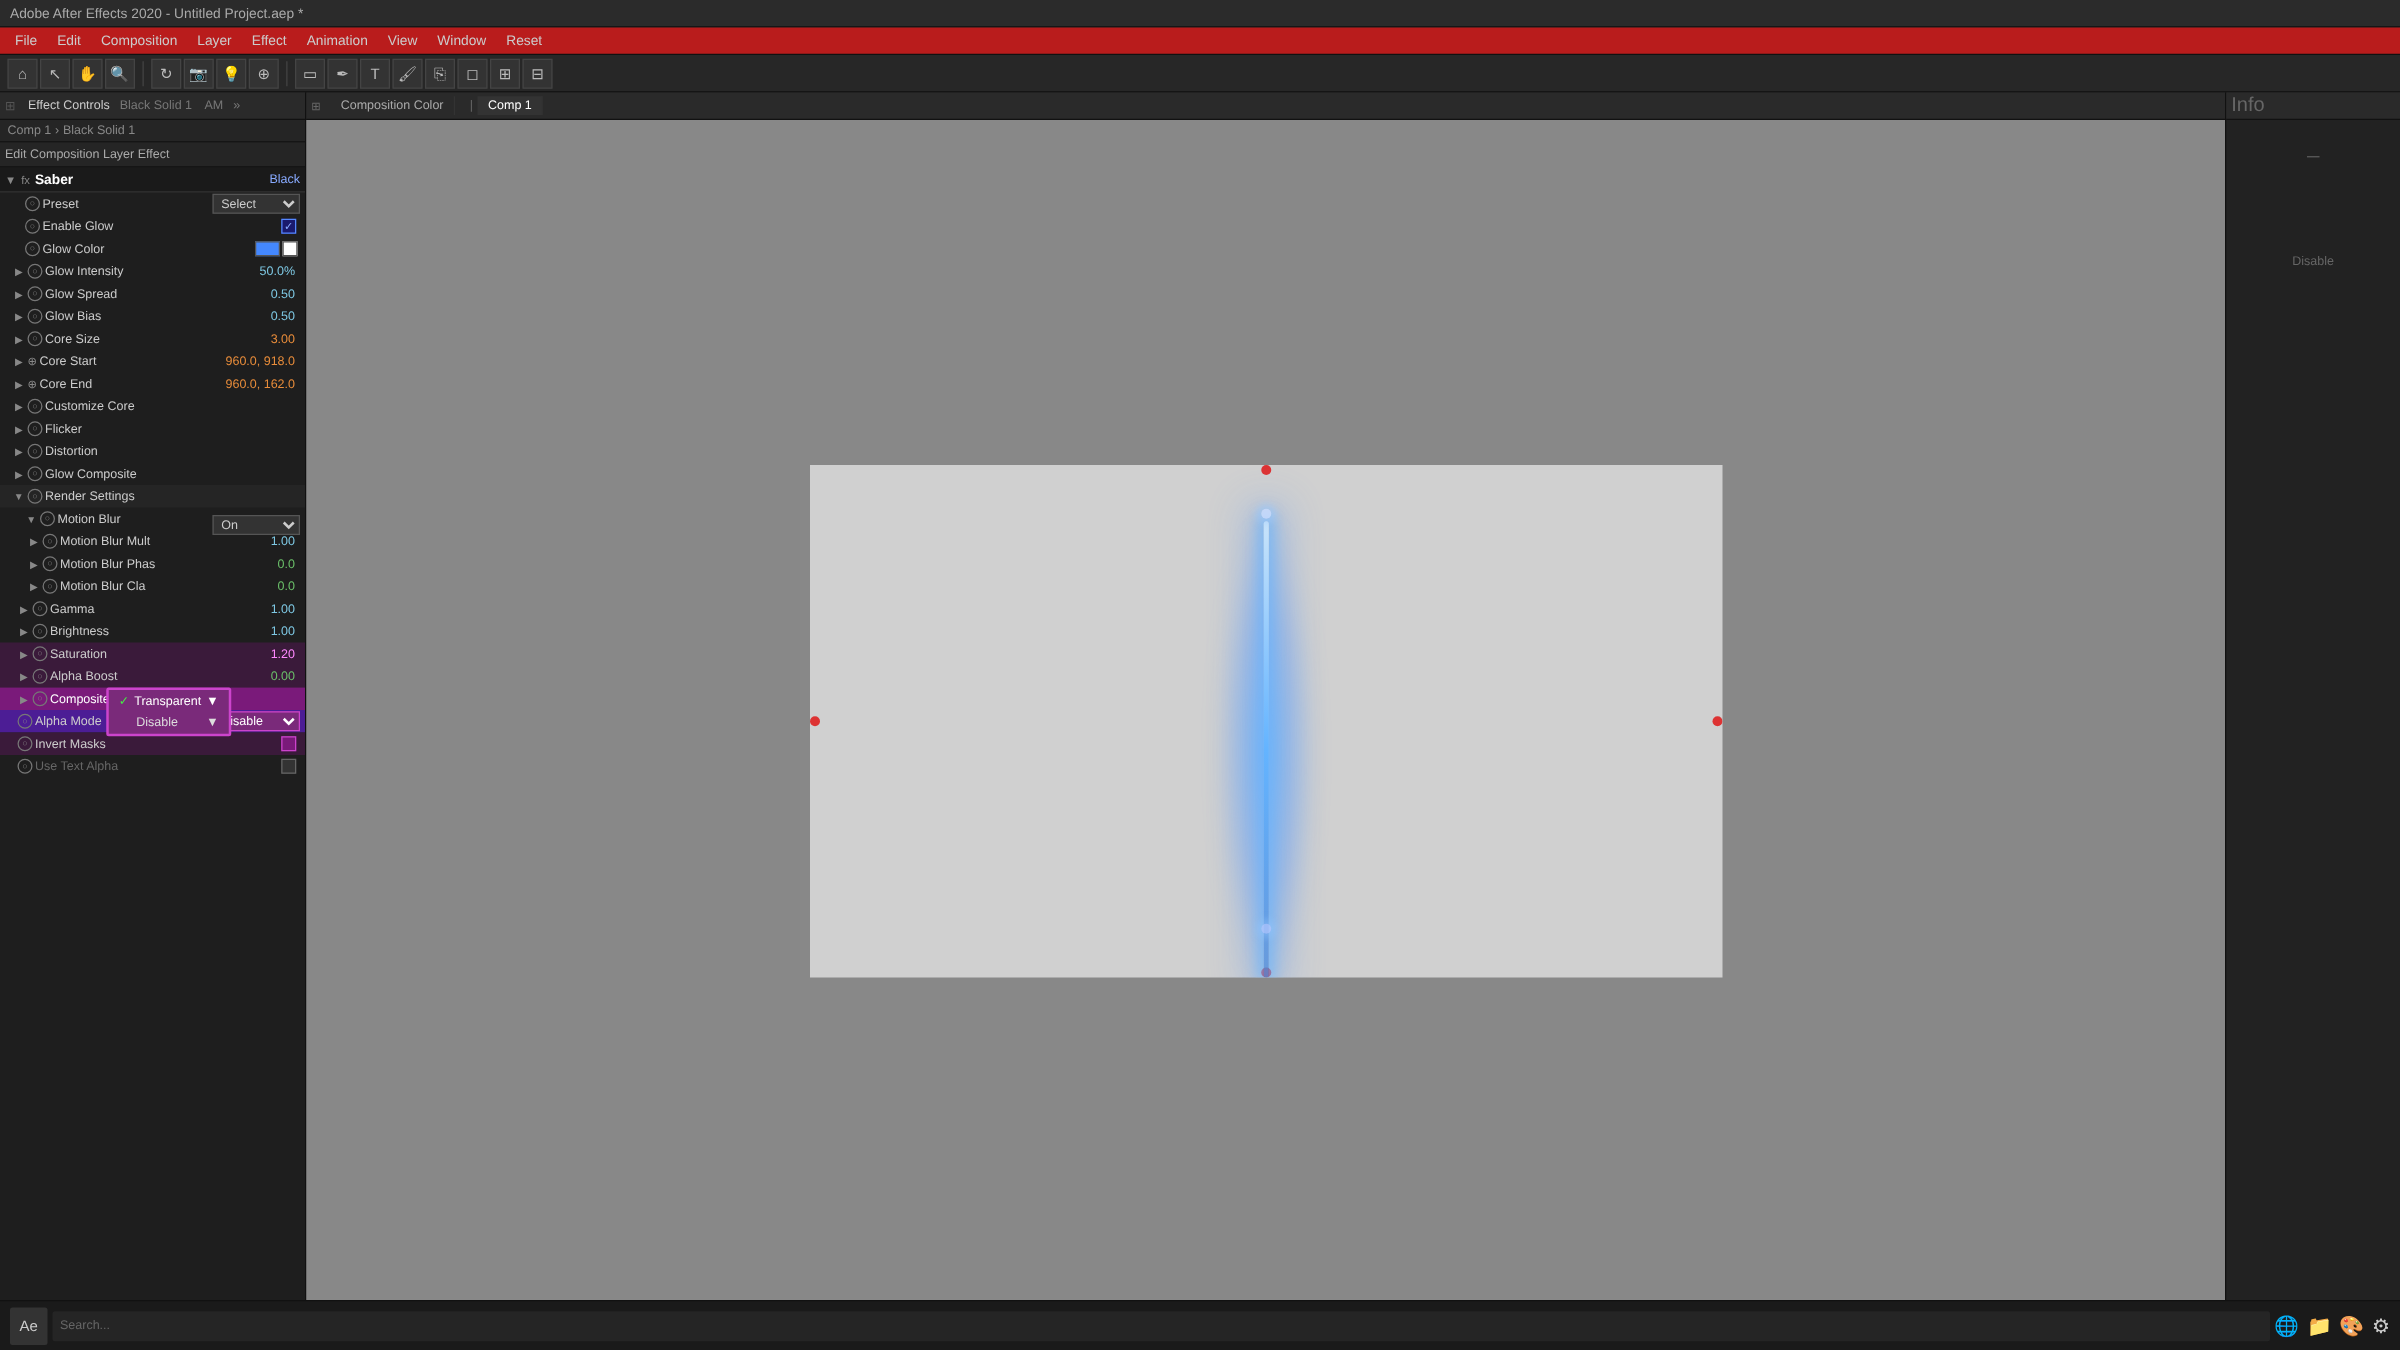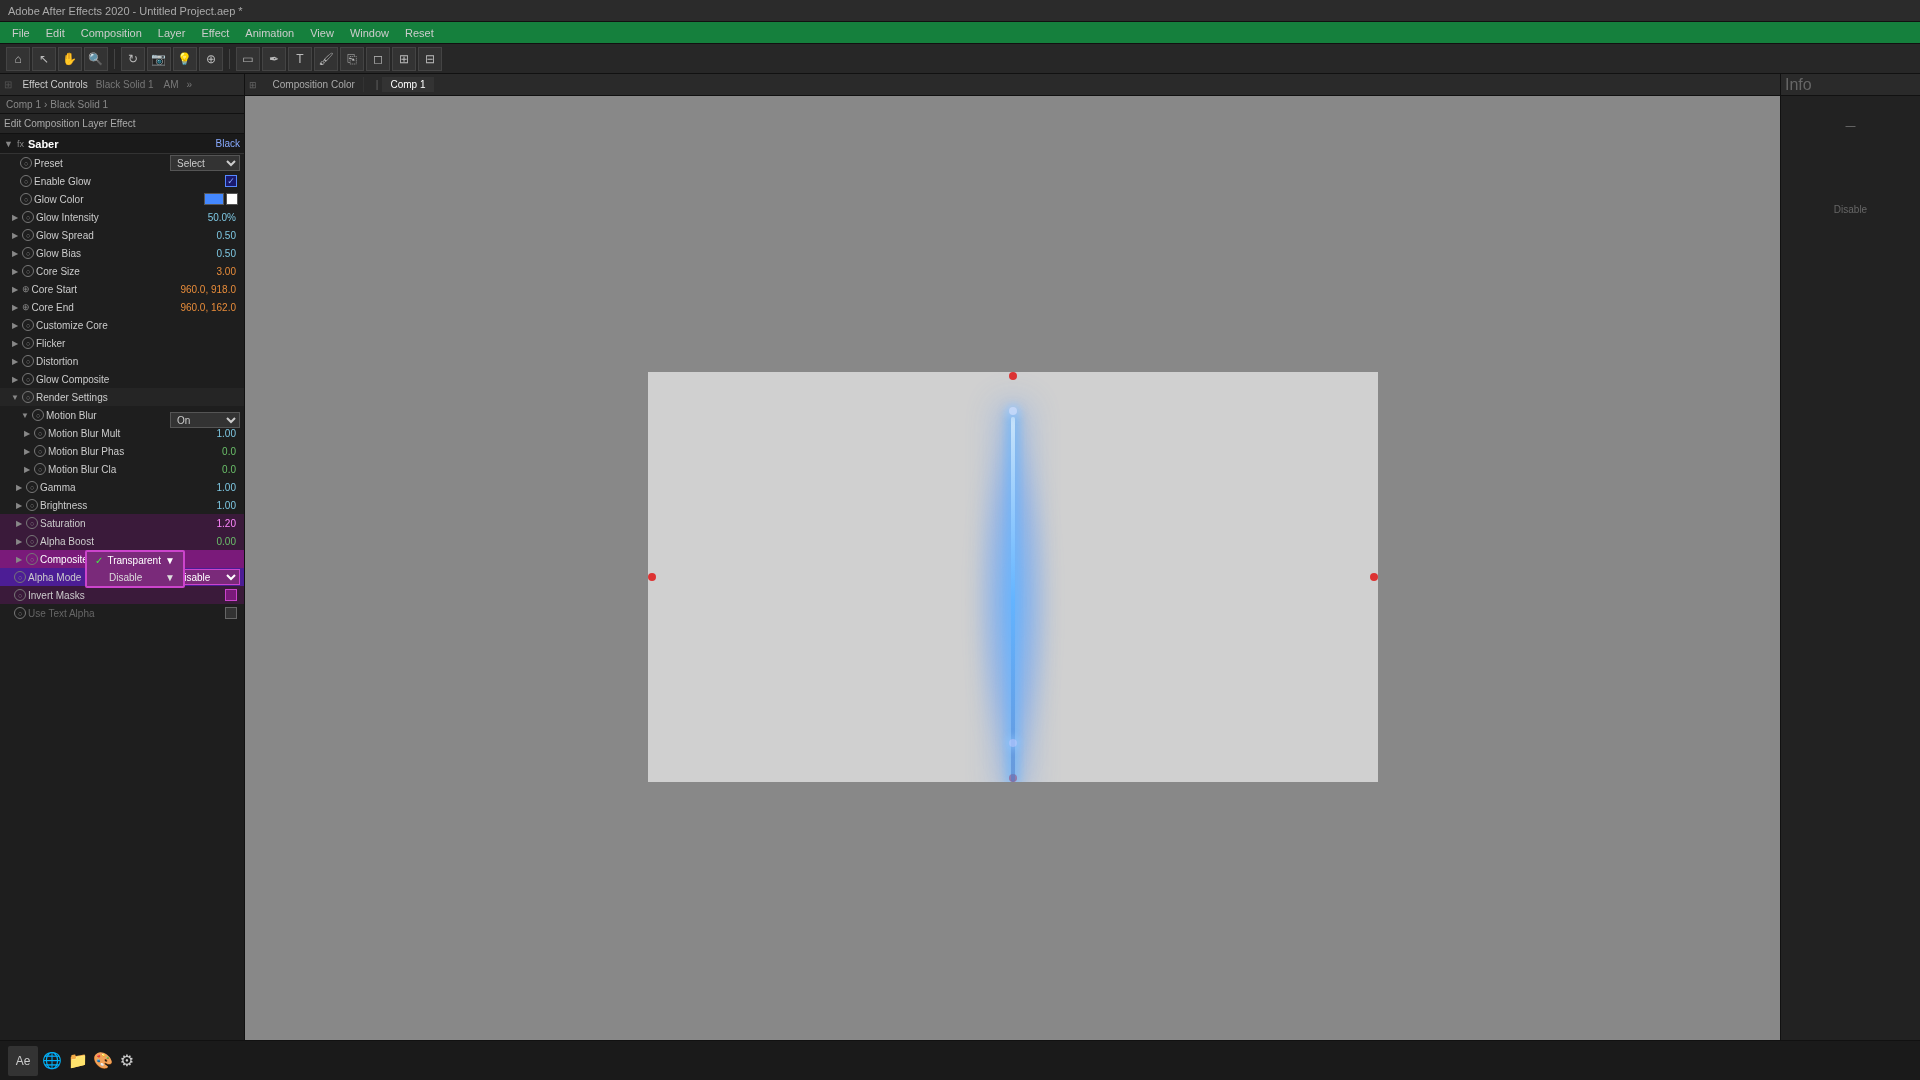--- a/index.html
+++ b/index.html
@@ -28,7 +28,7 @@
     
     .menu-bar {
       height: 22px;
-      background: #15803d;
+      background: #b91c1c;
       display: flex;
       align-items: center;
       padding: 0 4px;

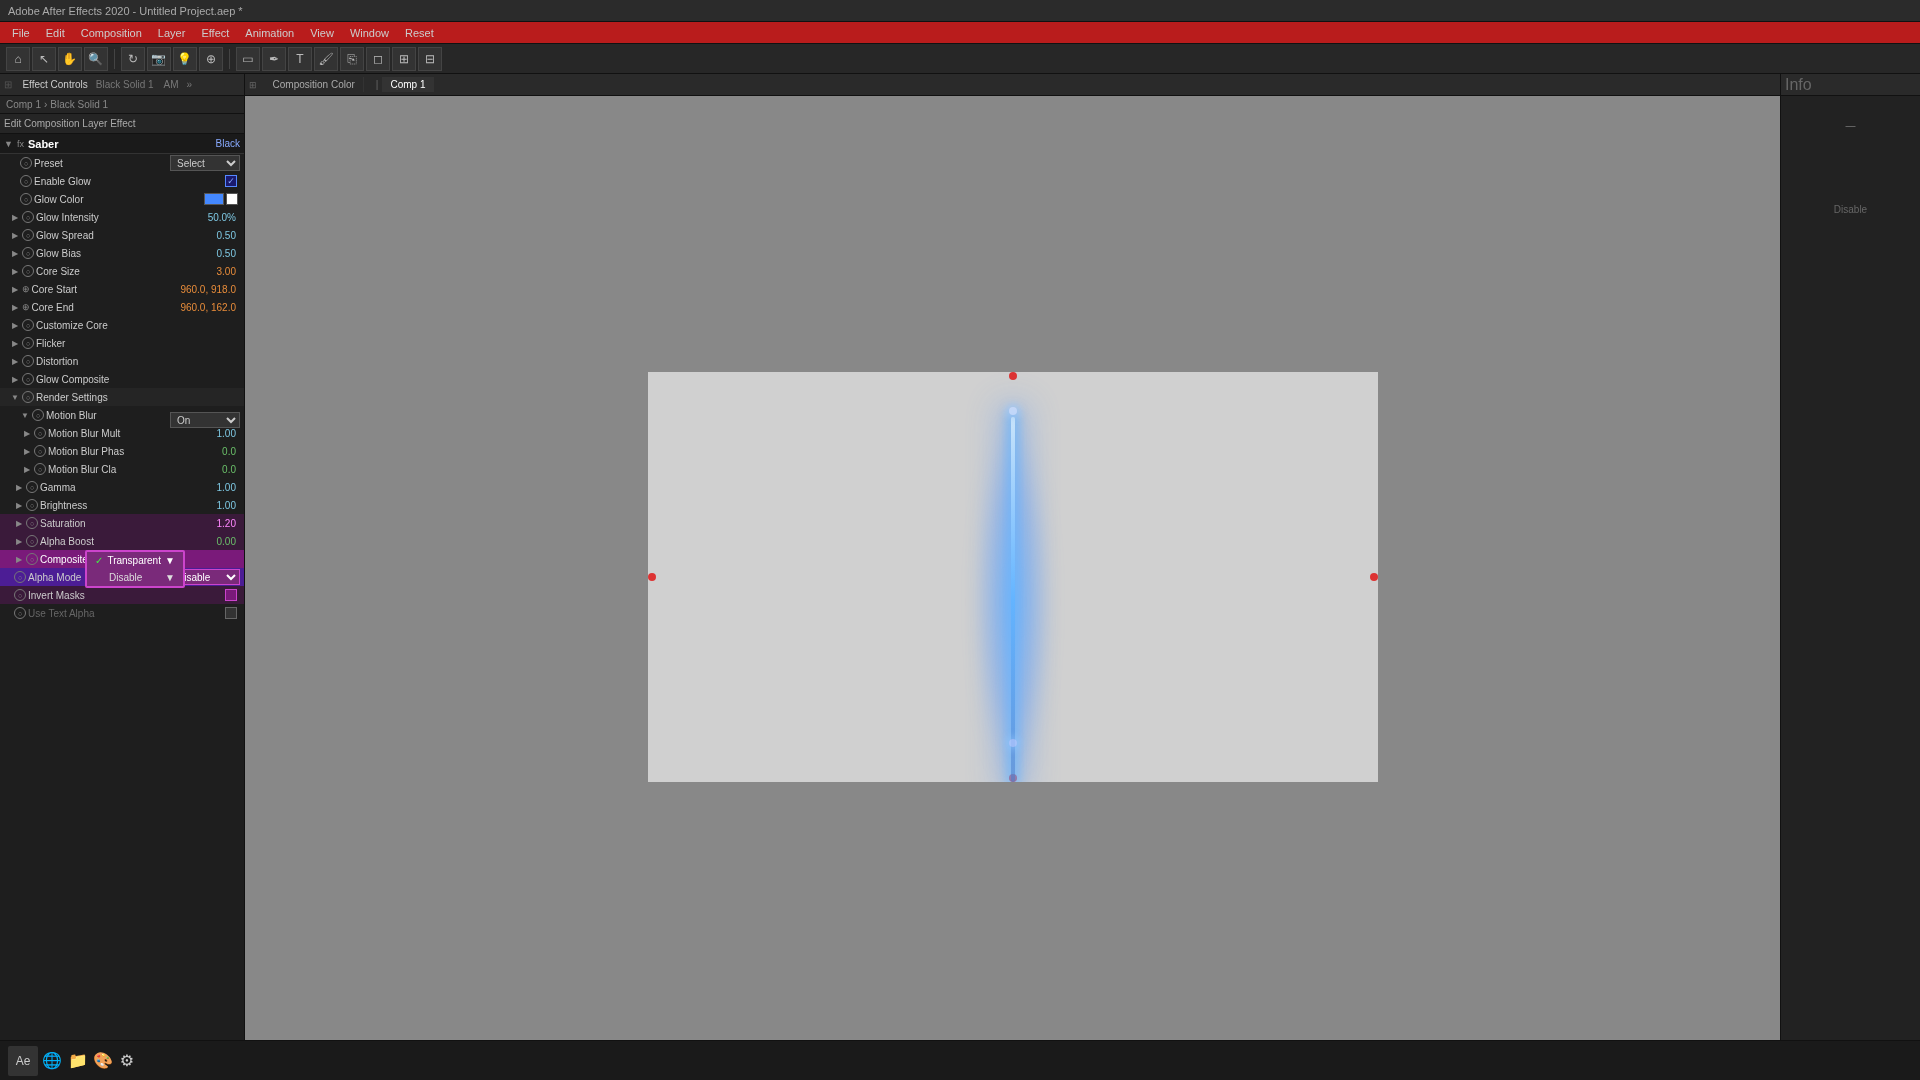--- a/index.html
+++ b/index.html
@@ -791,6 +791,9 @@
 
 <div style="position:fixed; bottom:0; left:0; right:0; height:40px; background:#1a1a1a; border-top:1px solid #111; display:flex; align-items:center; padding:0 8px; gap:4px; z-index:9999;">
   <div style="width:30px;height:30px;background:#333;border-radius:2px;display:flex;align-items:center;justify-content:center;font-size:12px;">Ae</div>
+  <div style="flex:1; background:#252525; height:24px; border-radius:2px; display:flex; align-items:center; padding:0 6px;">
+    <span style="font-size:10px;color:#666;">Search...</span>
+  </div>
   <div style="display:flex;gap:6px;align-items:center;">
     <span style="font-size:16px;cursor:pointer;">🌐</span>
     <span style="font-size:16px;cursor:pointer;">📁</span>

